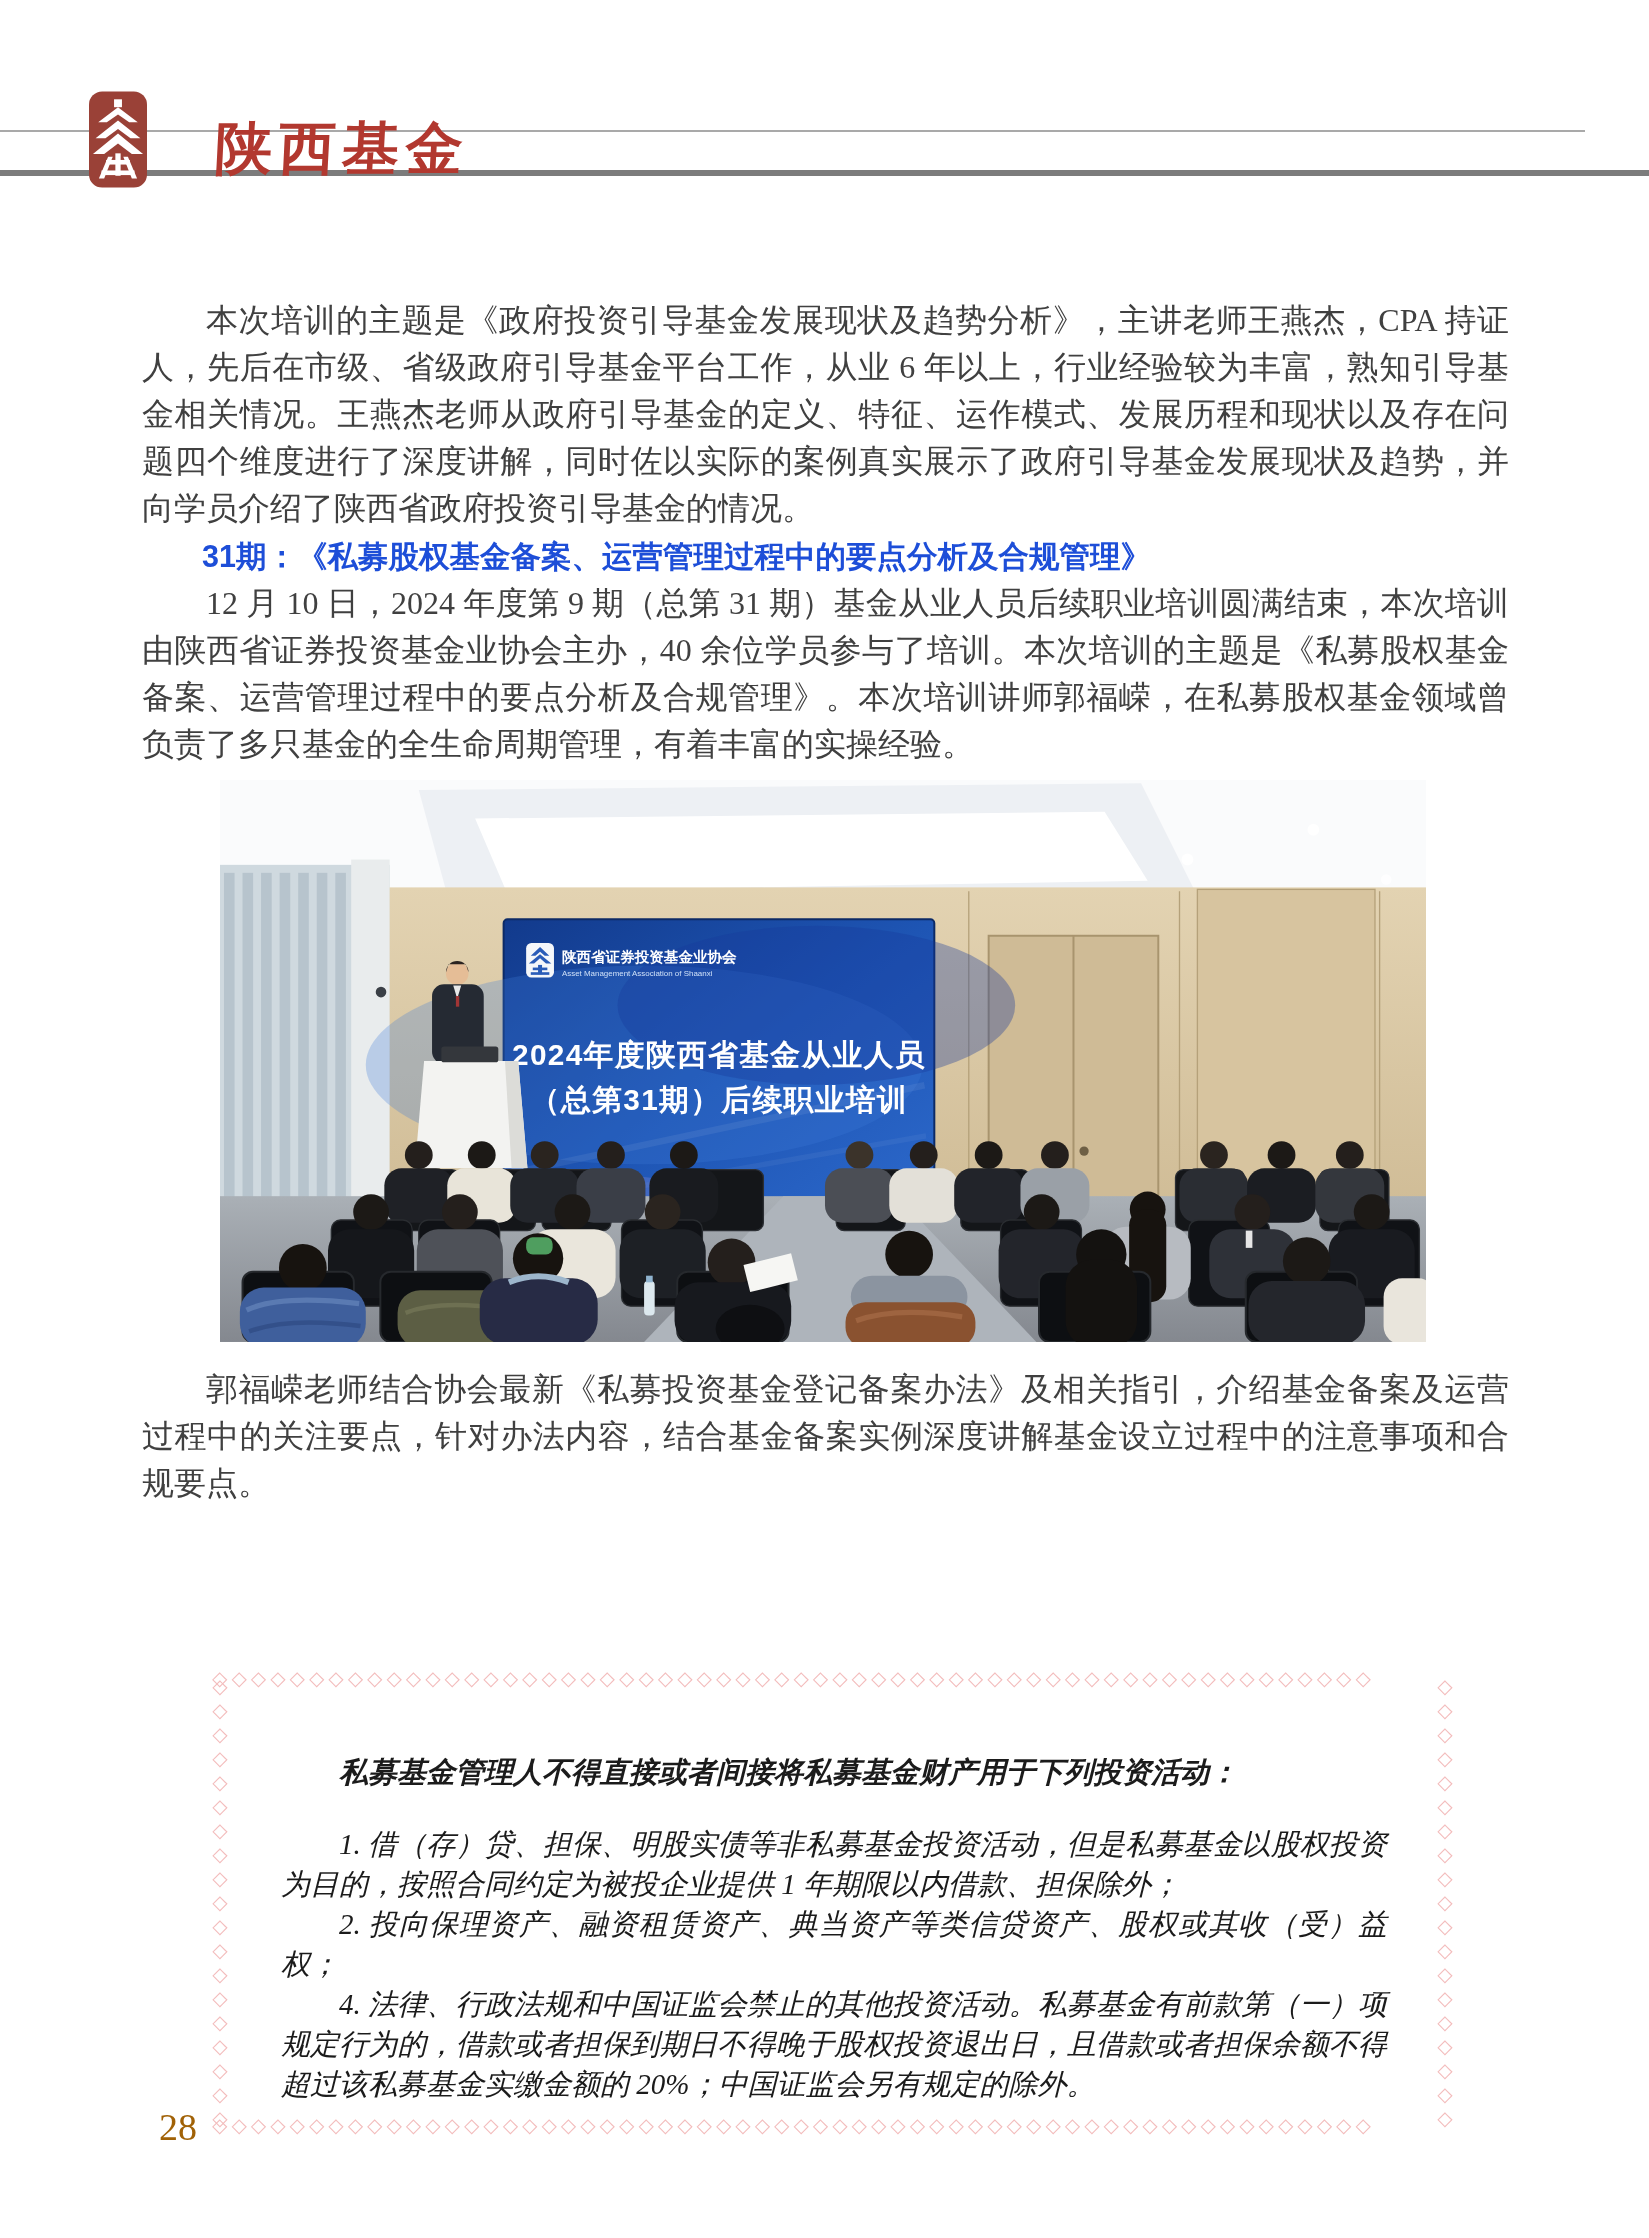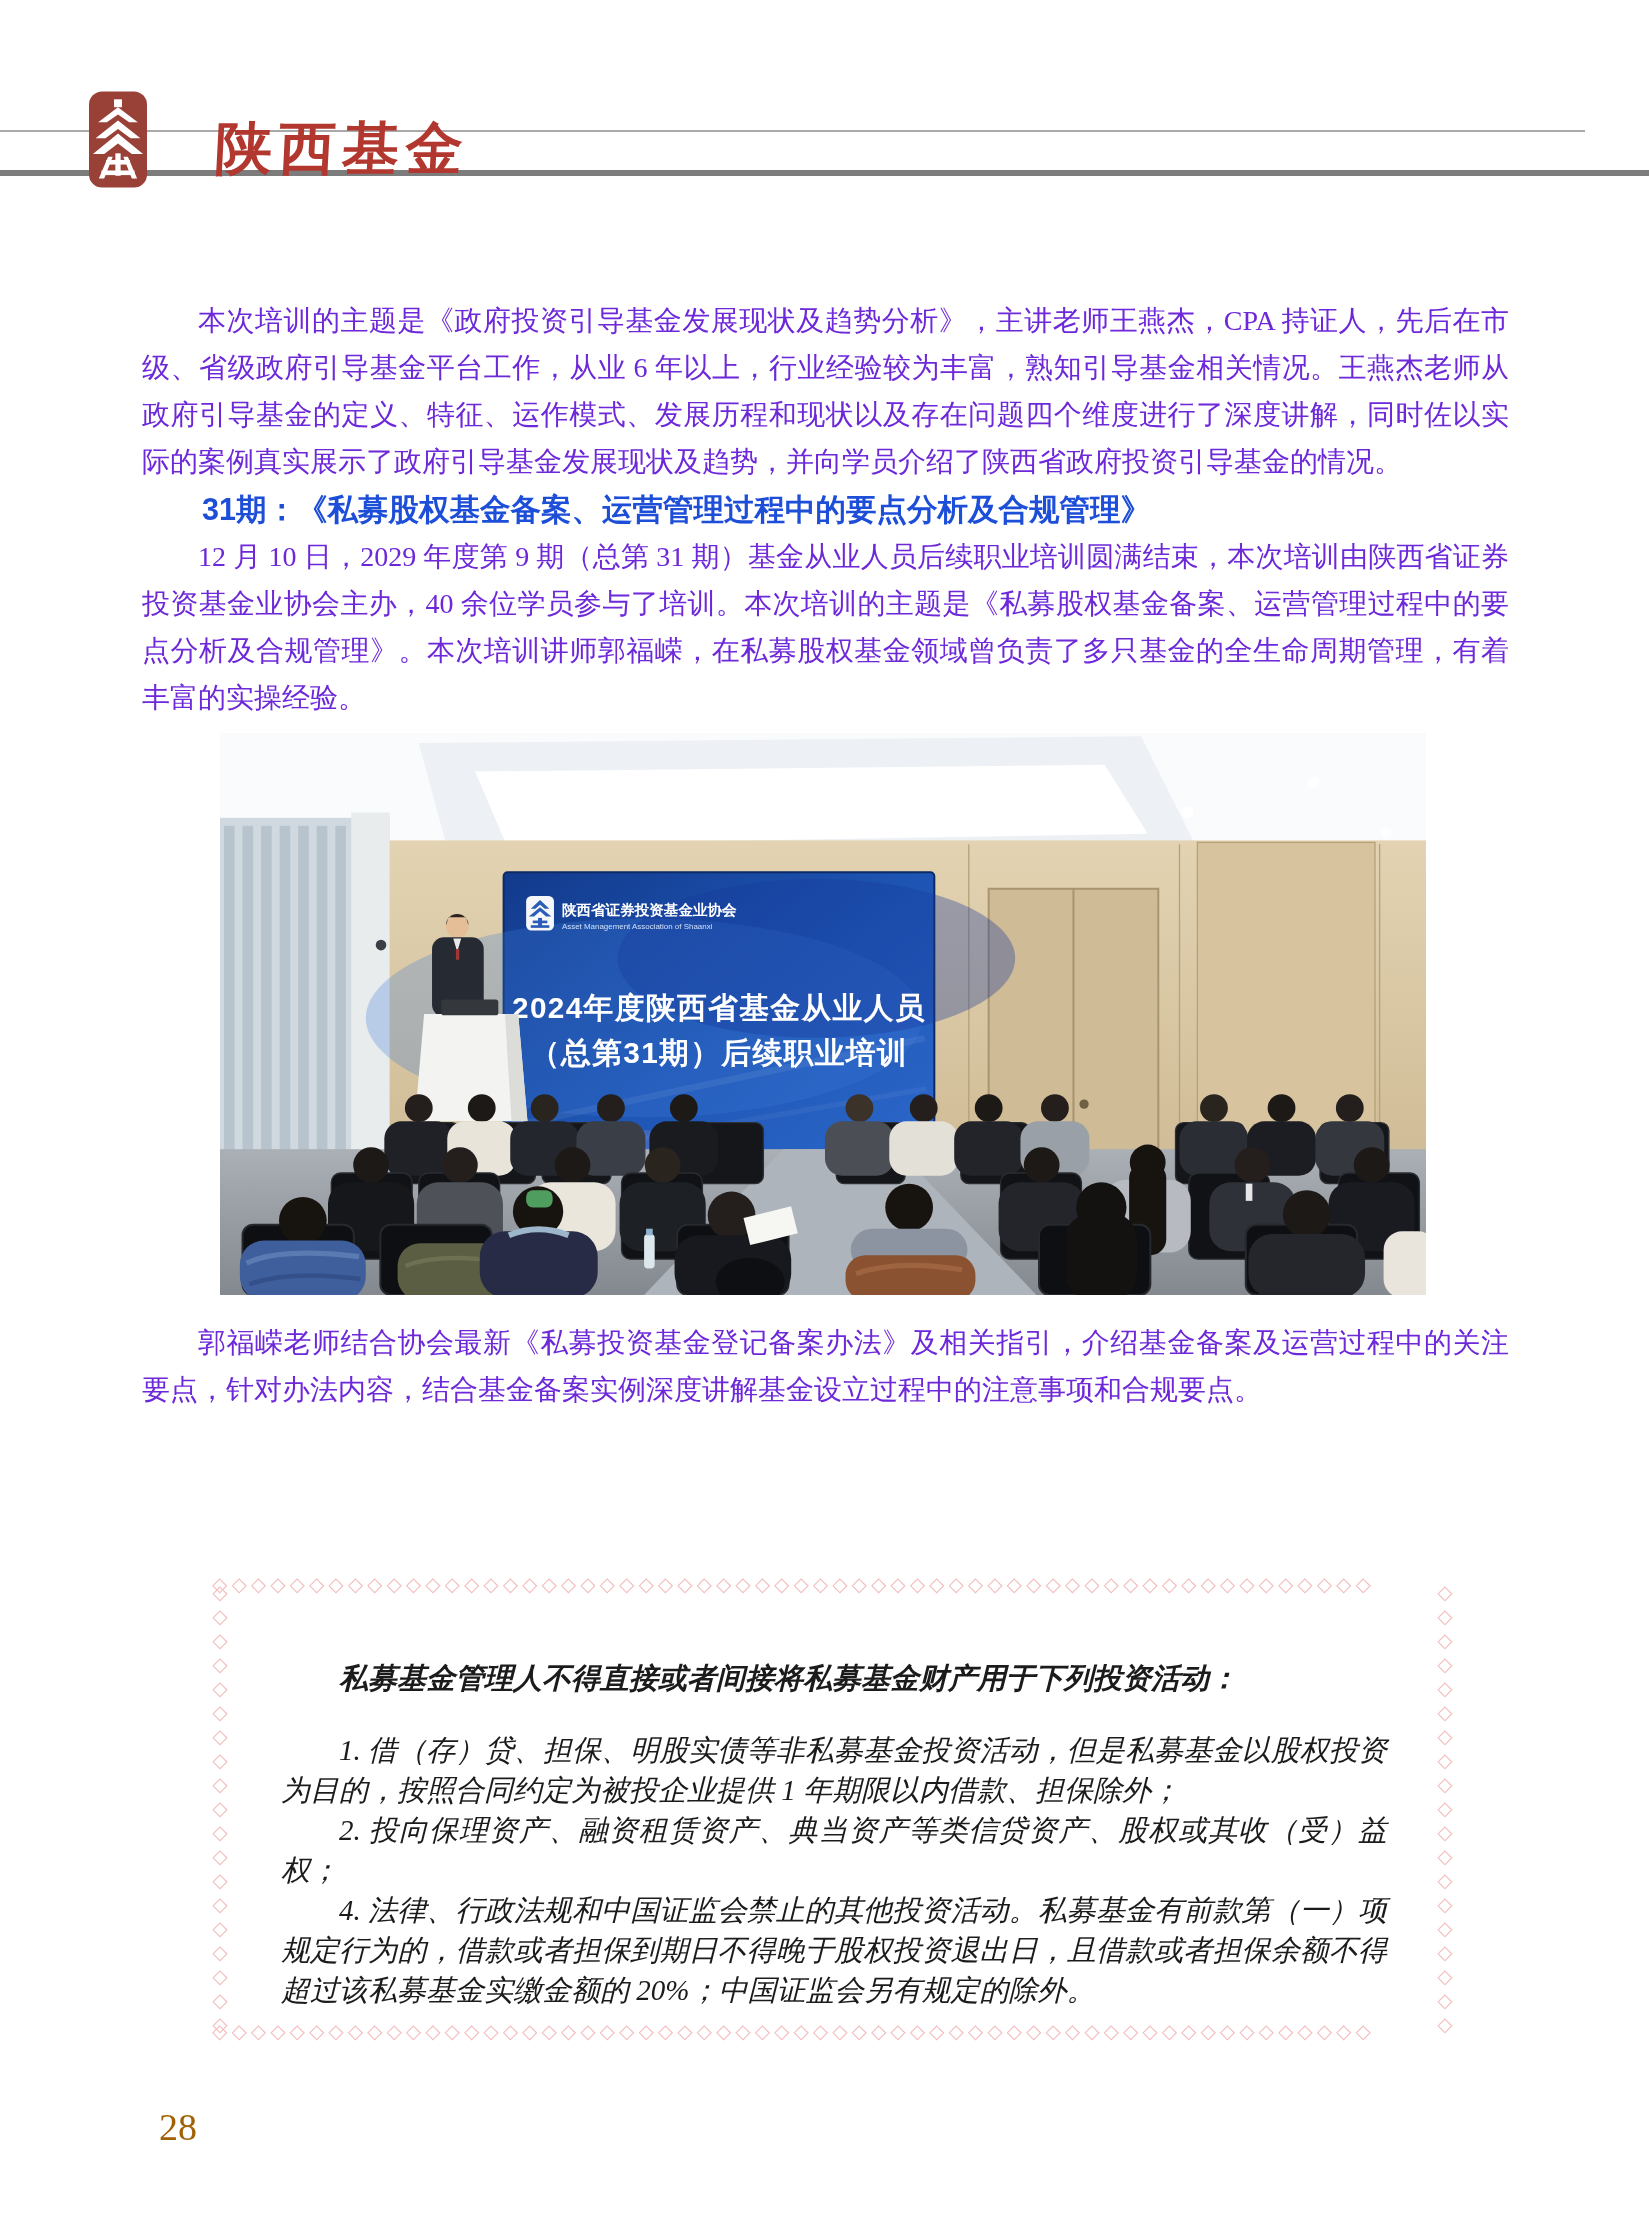--- a/index.html
+++ b/index.html
@@ -23,8 +23,8 @@
   
   .article { position:absolute; left:142px; top:297px; width:1367px; }
   .para {
-    font-size:28px; line-height:47px; text-align:justify; text-indent:2em;
-    color:#6d28d9;
+    font-size:32px; line-height:47px; text-align:justify; text-indent:2em;
+    color:#404040;
   }
   .heading31 {
     font-family:"Liberation Sans", sans-serif; font-weight:bold;

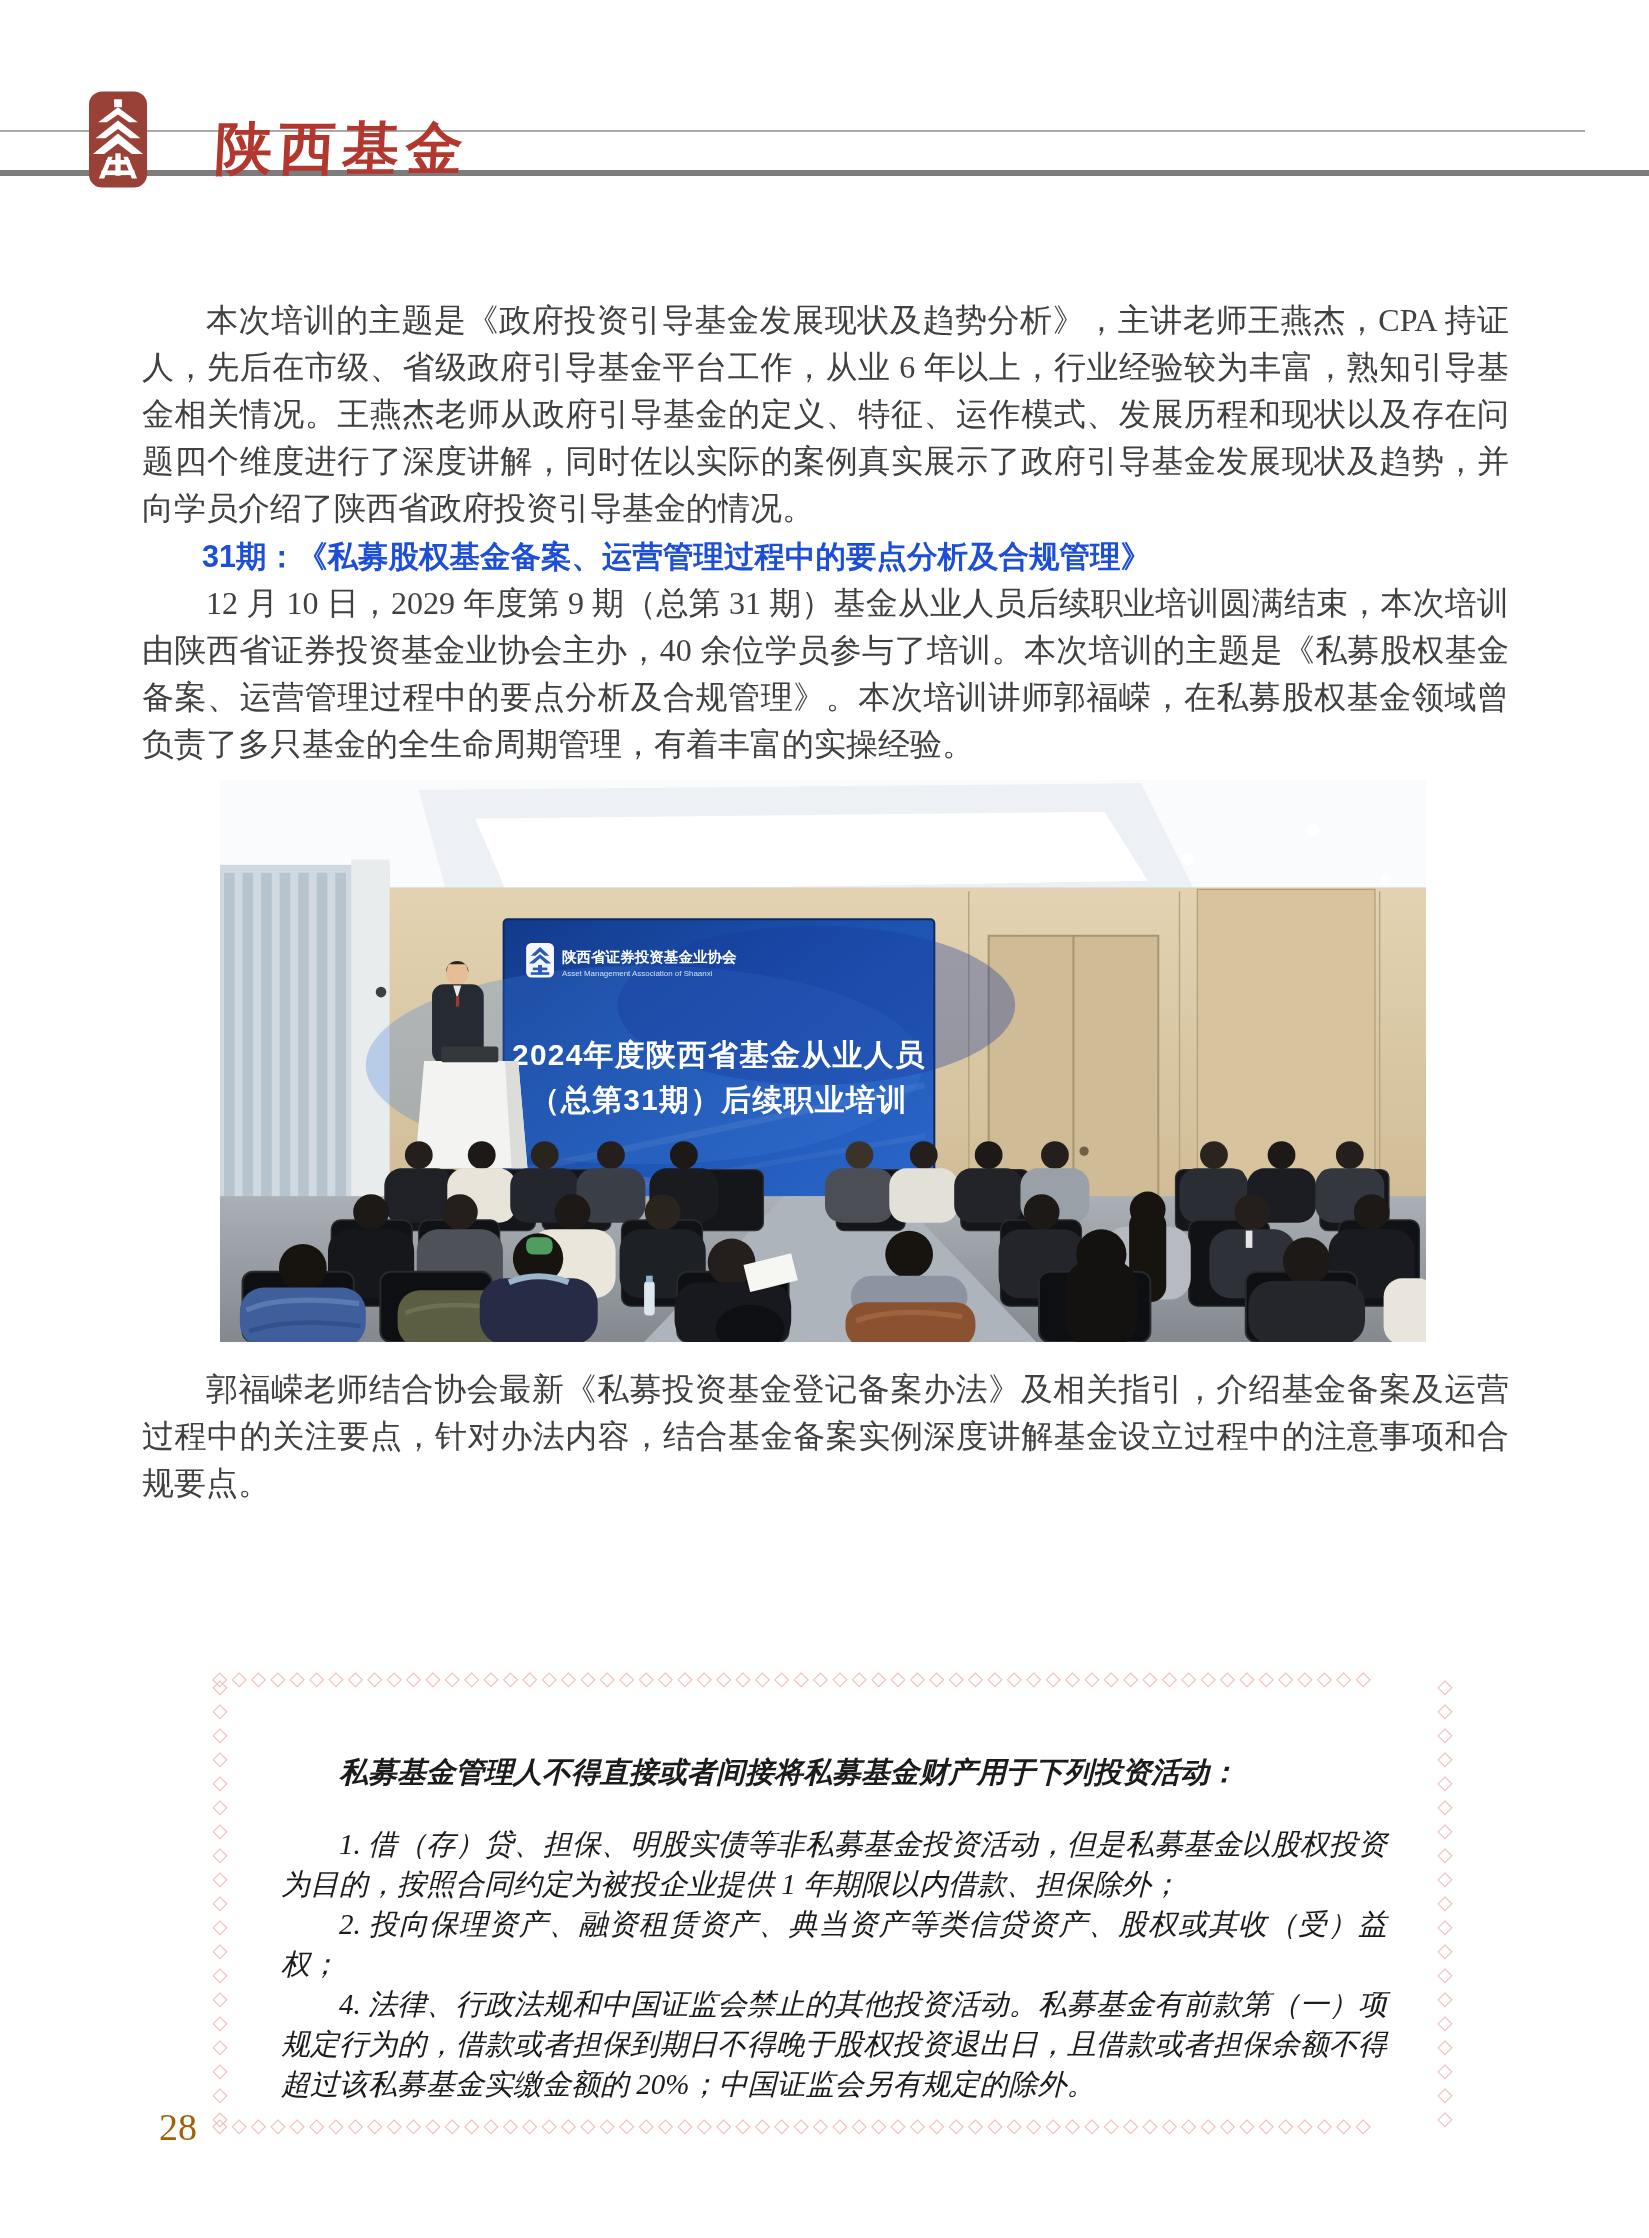--- a/index.html
+++ b/index.html
@@ -99,7 +99,7 @@
 
   <h2 class="heading31">31期：《私募股权基金备案、运营管理过程中的要点分析及合规管理》</h2>
 
-  <p class="para">12 月 10 日，2029 年度第 9 期（总第 31 期）基金从业人员后续职业培训圆满结束，本次培训由陕西省证券投资基金业协会主办，40 余位学员参与了培训。本次培训的主题是《私募股权基金备案、运营管理过程中的要点分析及合规管理》。本次培训讲师郭福嵘，在私募股权基金领域曾负责了多只基金的全生命周期管理，有着丰富的实操经验。</p>
+  <p class="para">12 月 10 日，2024 年度第 9 期（总第 31 期）基金从业人员后续职业培训圆满结束，本次培训由陕西省证券投资基金业协会主办，40 余位学员参与了培训。本次培训的主题是《私募股权基金备案、运营管理过程中的要点分析及合规管理》。本次培训讲师郭福嵘，在私募股权基金领域曾负责了多只基金的全生命周期管理，有着丰富的实操经验。</p>
 
   <div class="photo">
     <svg width="1206" height="562" viewBox="0 0 1820 848" font-family="Liberation Sans, sans-serif">

